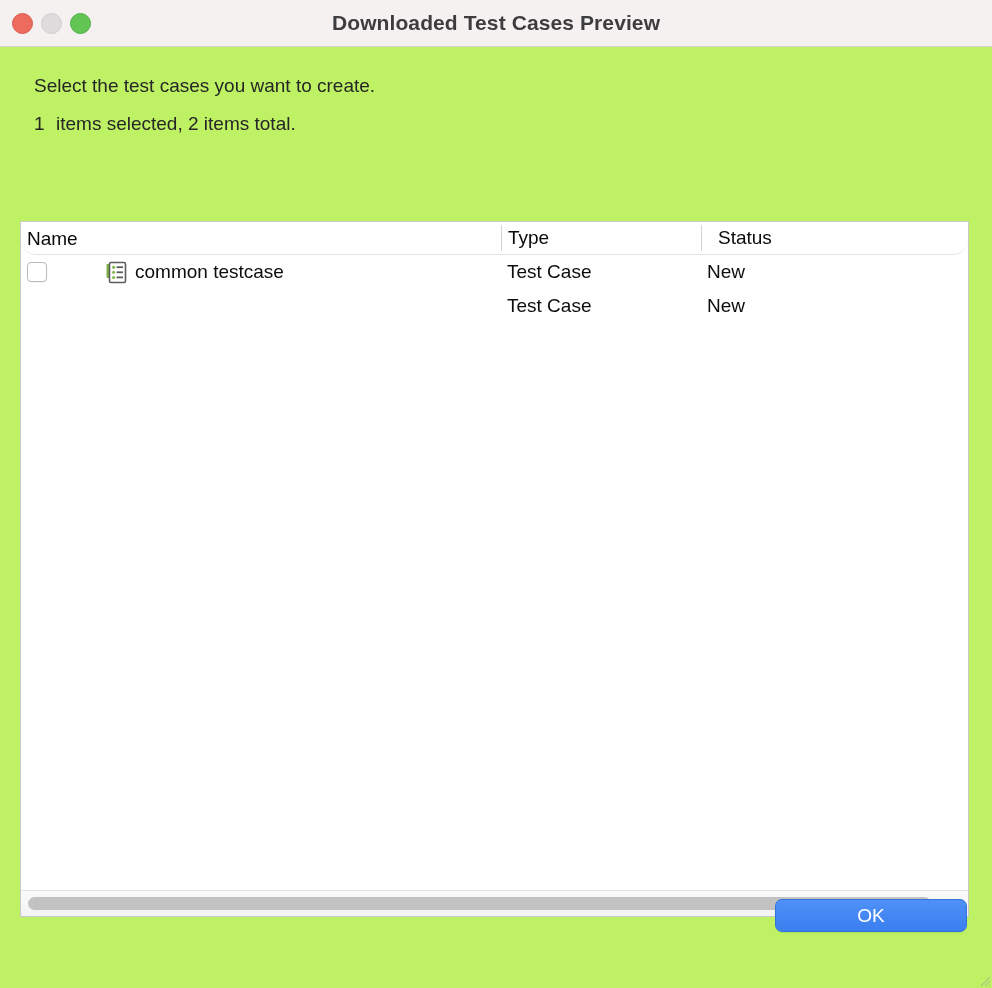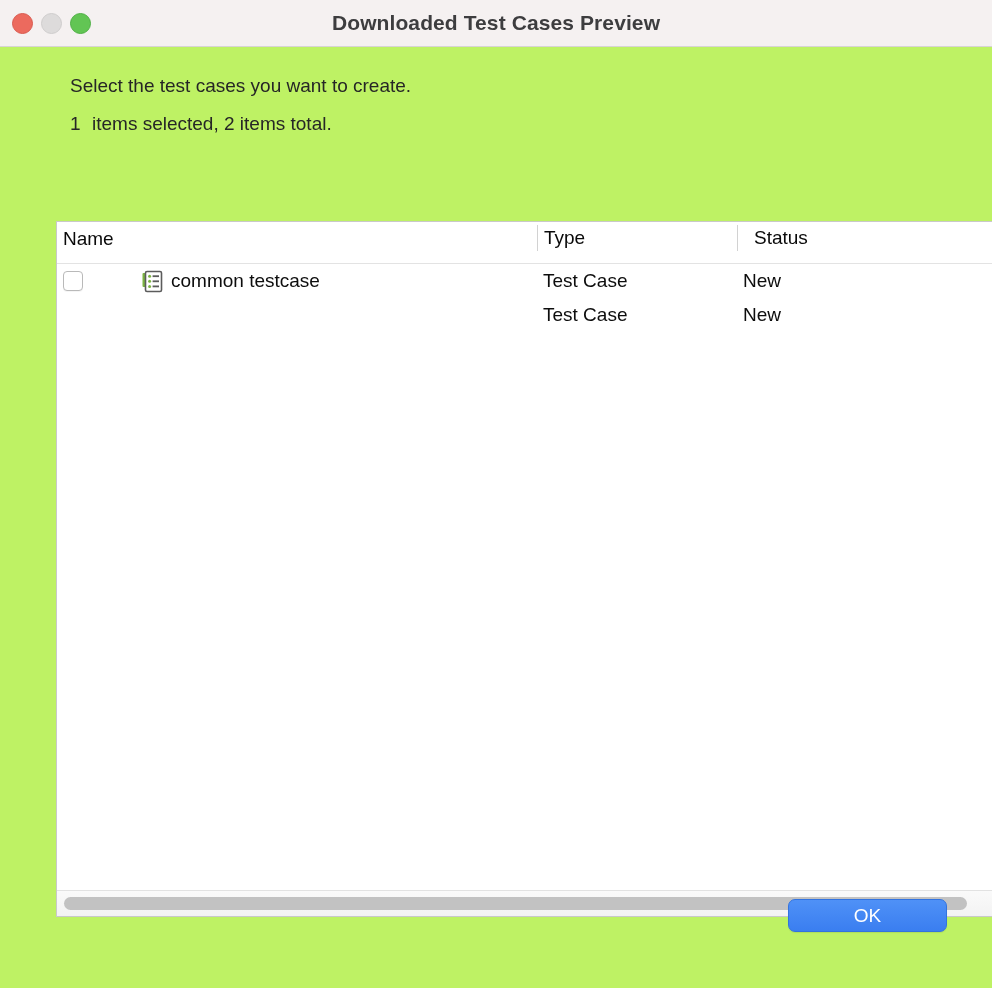--- a/index.html
+++ b/index.html
@@ -67,7 +67,6 @@
     position: relative;
     flex: 1;
     padding: 0;
-    margin-left: 36px;
   }
 
   .instructions {

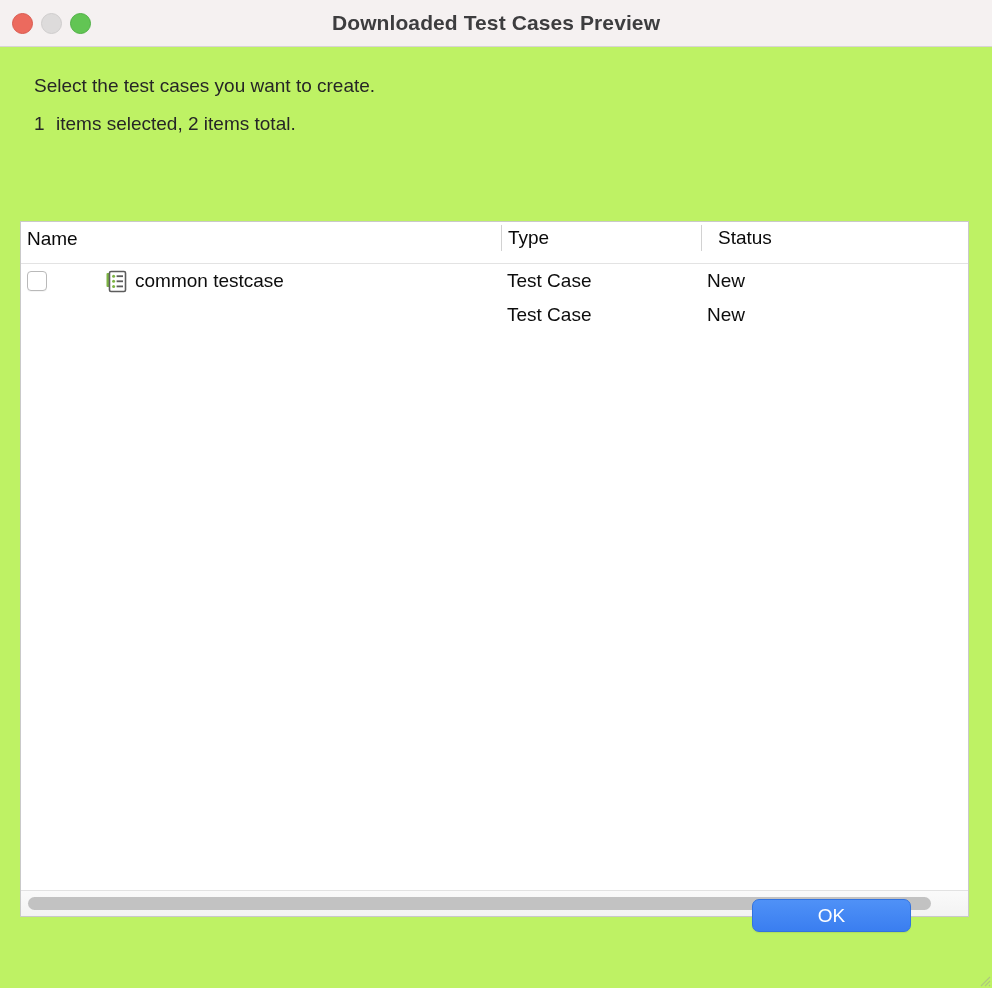--- a/index.html
+++ b/index.html
@@ -103,11 +103,12 @@
 
   .thead {
     position: relative;
-    height: 42px;
+    height: 33px;
     min-height: 33px;
     background: #ffffff;
     border-bottom: 1px solid #e3e3e3;
     box-sizing: border-box;
+    border-radius: 15px;
   }
   .th {
     position: absolute;

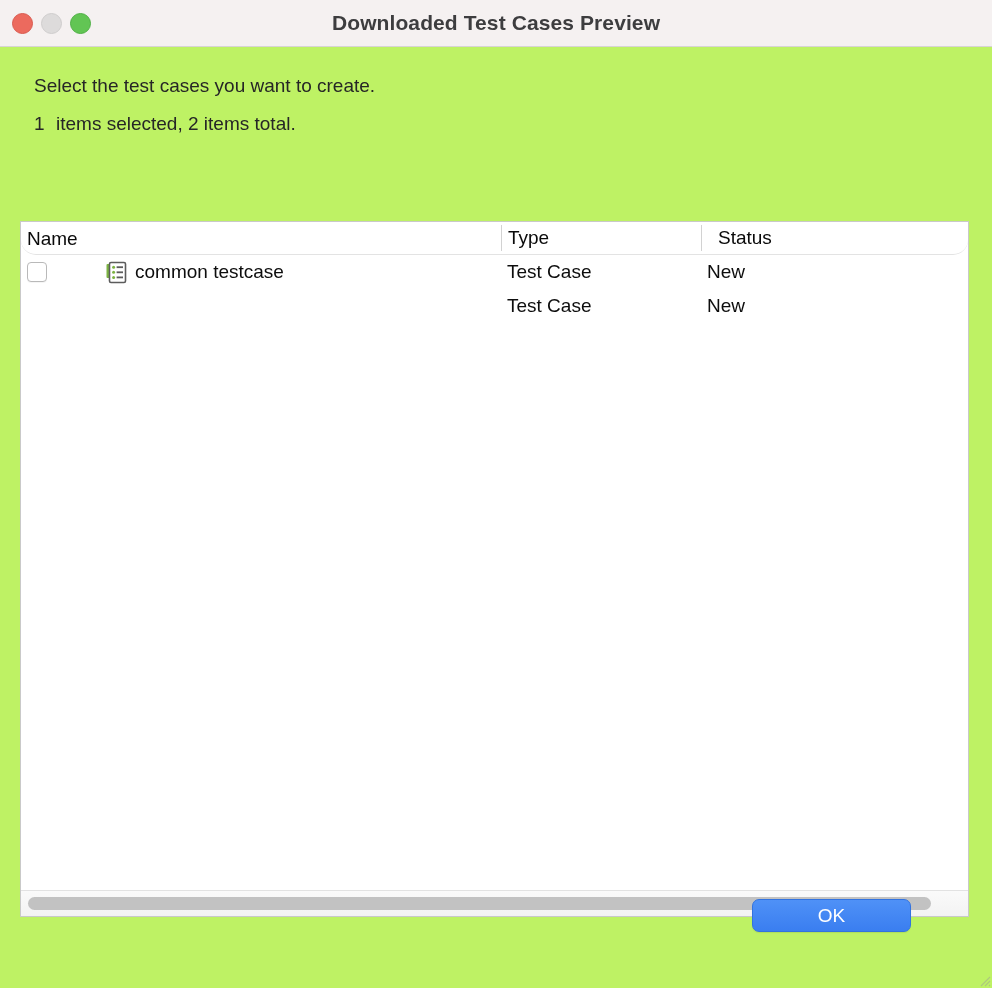--- a/index.html
+++ b/index.html
@@ -236,8 +236,8 @@
     box-shadow: 0 1px 1px rgba(0,0,0,0.05);
   }
   .btn-ok {
-    left: 752px;
-    width: 159px;
+    left: 775px;
+    width: 192px;
     background: linear-gradient(#4f91f7, #3a7ef0);
     border: 1px solid #3273e0;
     color: #ffffff;

